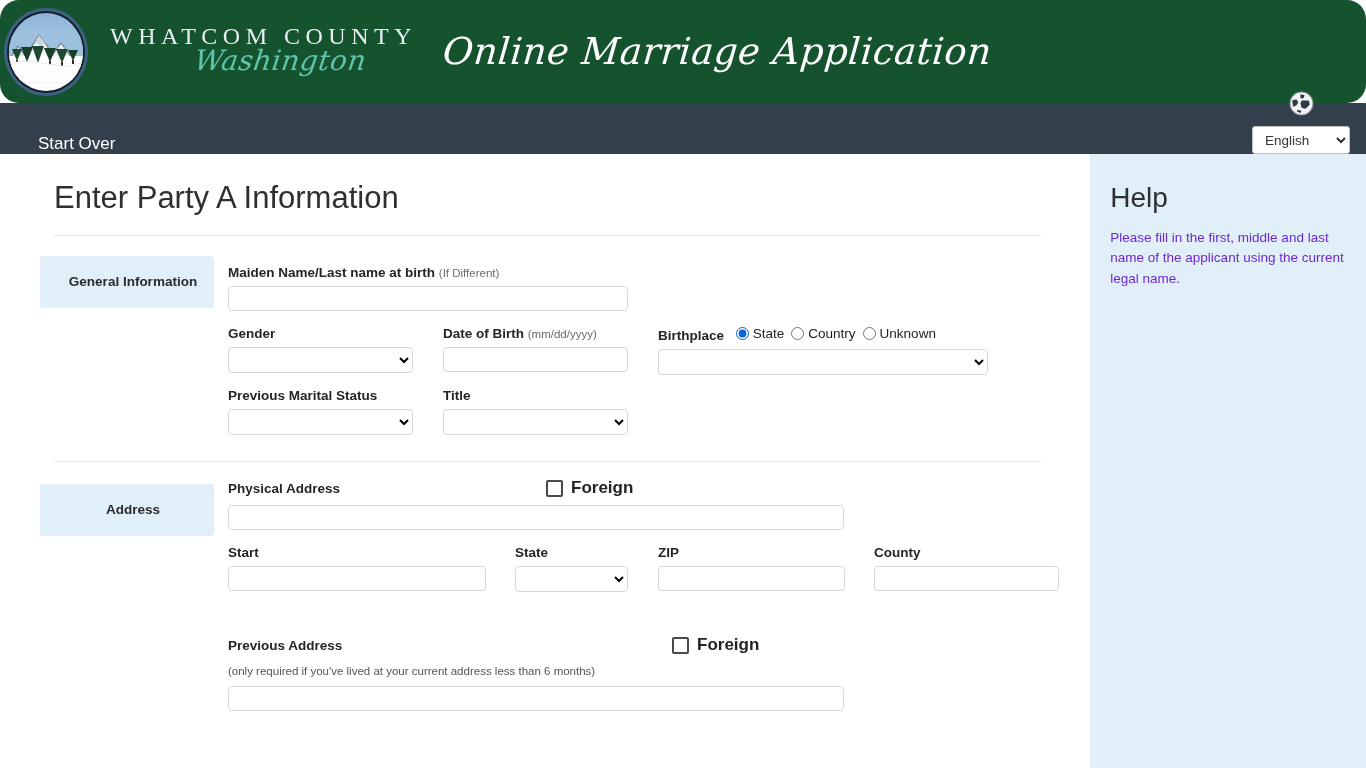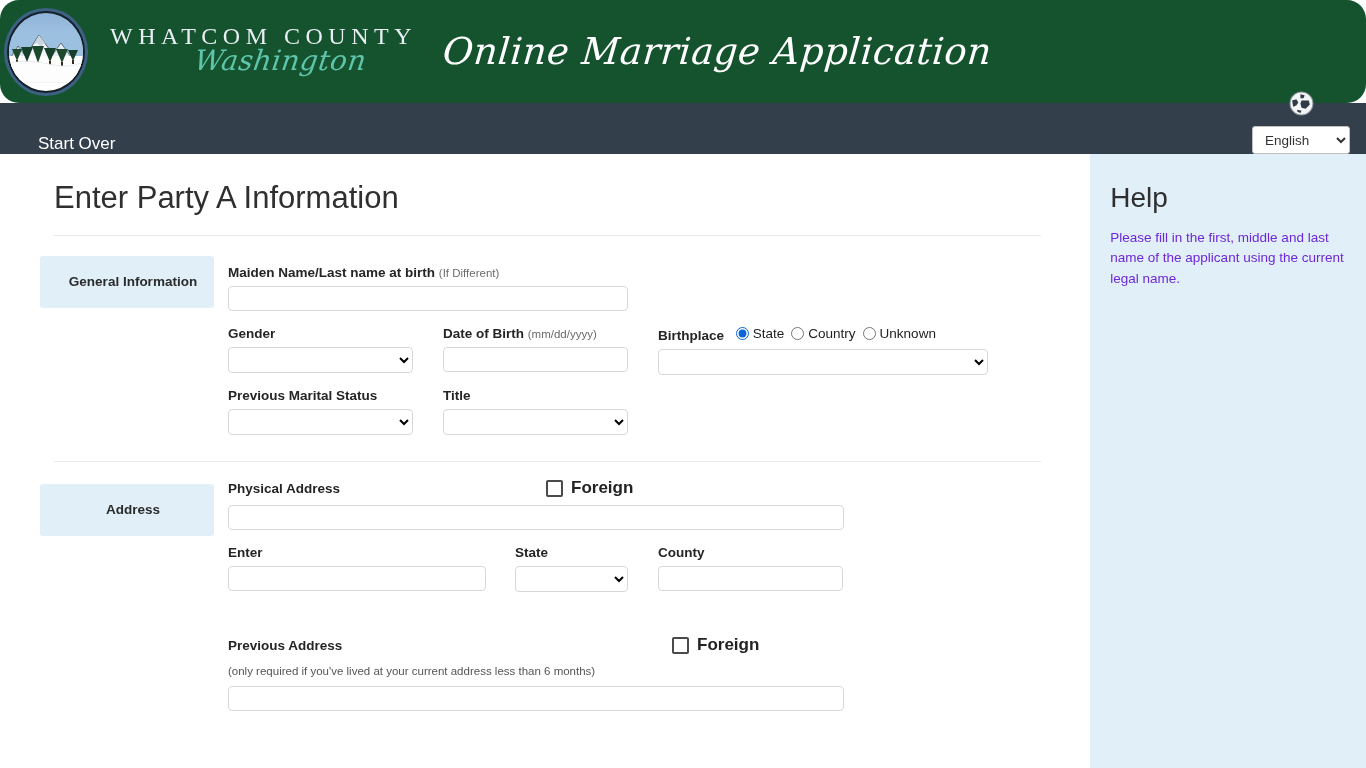--- a/index.html
+++ b/index.html
@@ -404,7 +404,7 @@
 
         <div class="row" style="margin-top:15px">
           <div class="fld" style="width:287px">
-            <label class="lbl">Enter</label>
+            <label class="lbl">Start</label>
             <input class="tin" style="width: 258px;" value="">
           </div>
           <div class="fld" style="width:143px">

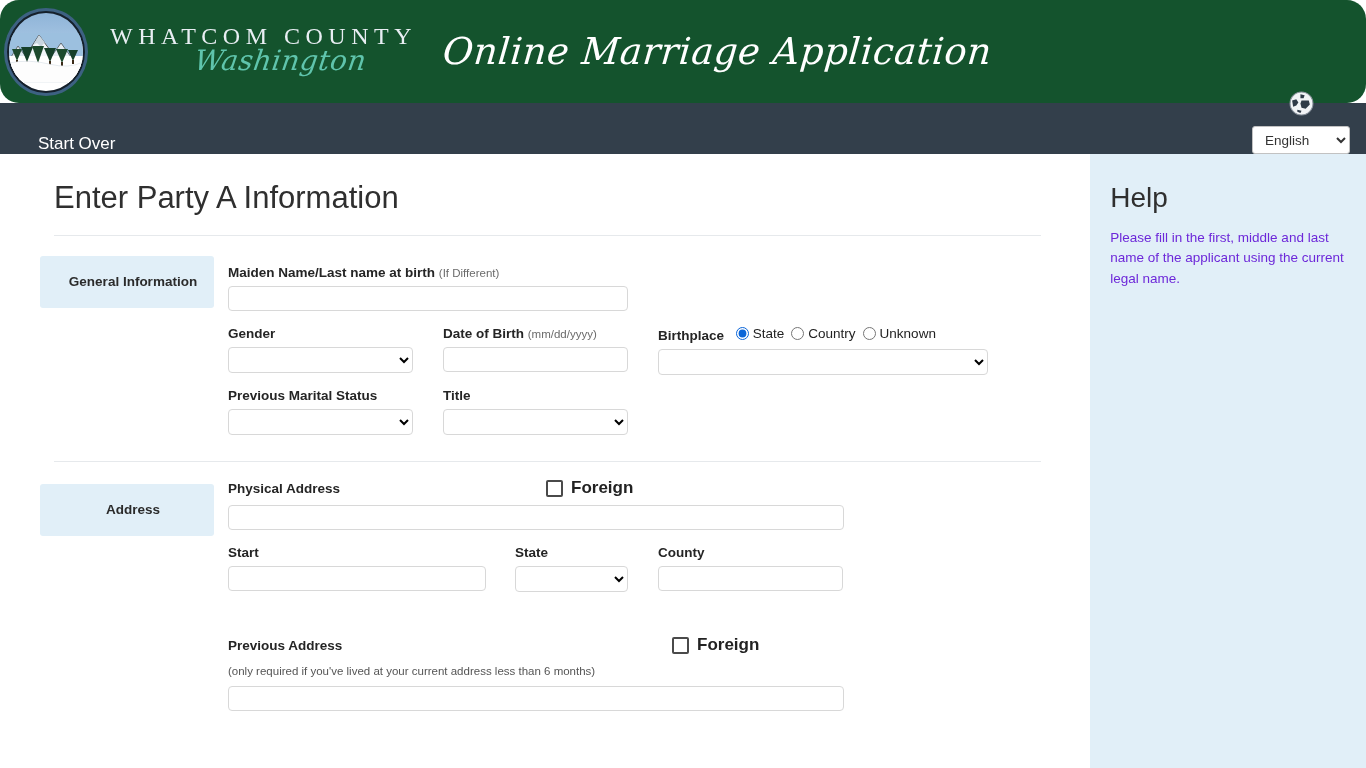--- a/index.html
+++ b/index.html
@@ -413,6 +413,10 @@
               <option></option>
             </select>
           </div>
+          <div class="fld" style="width:216px">
+            <label class="lbl">ZIP</label>
+            <input class="tin" style="width: 187px;" value="">
+          </div>
           <div class="fld" style="width:190px">
             <label class="lbl">County</label>
             <input class="tin" style="width: 185px;" value="">

